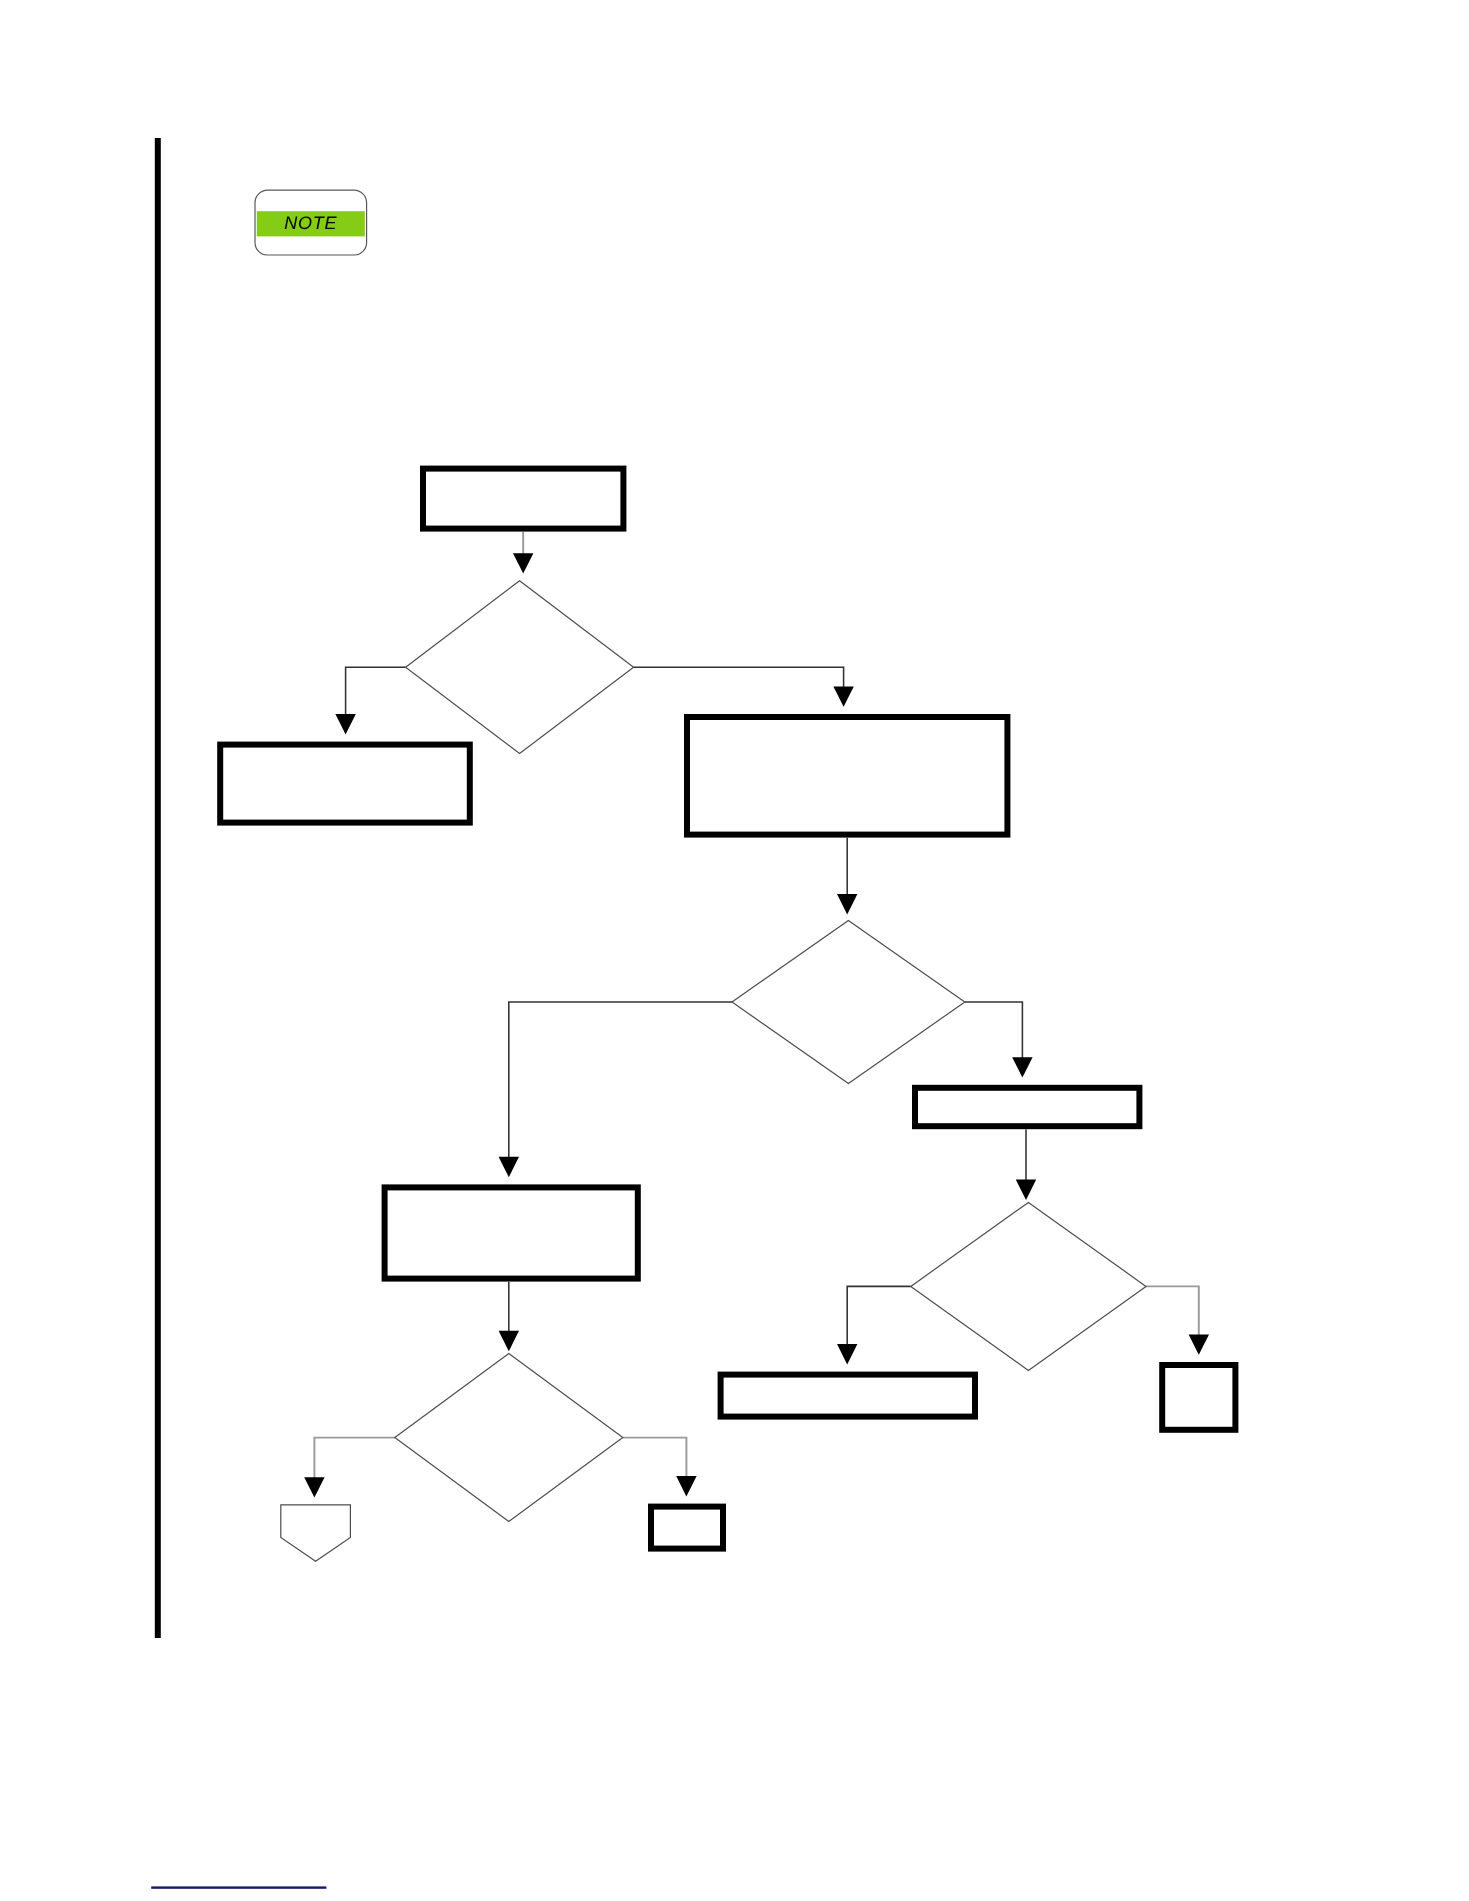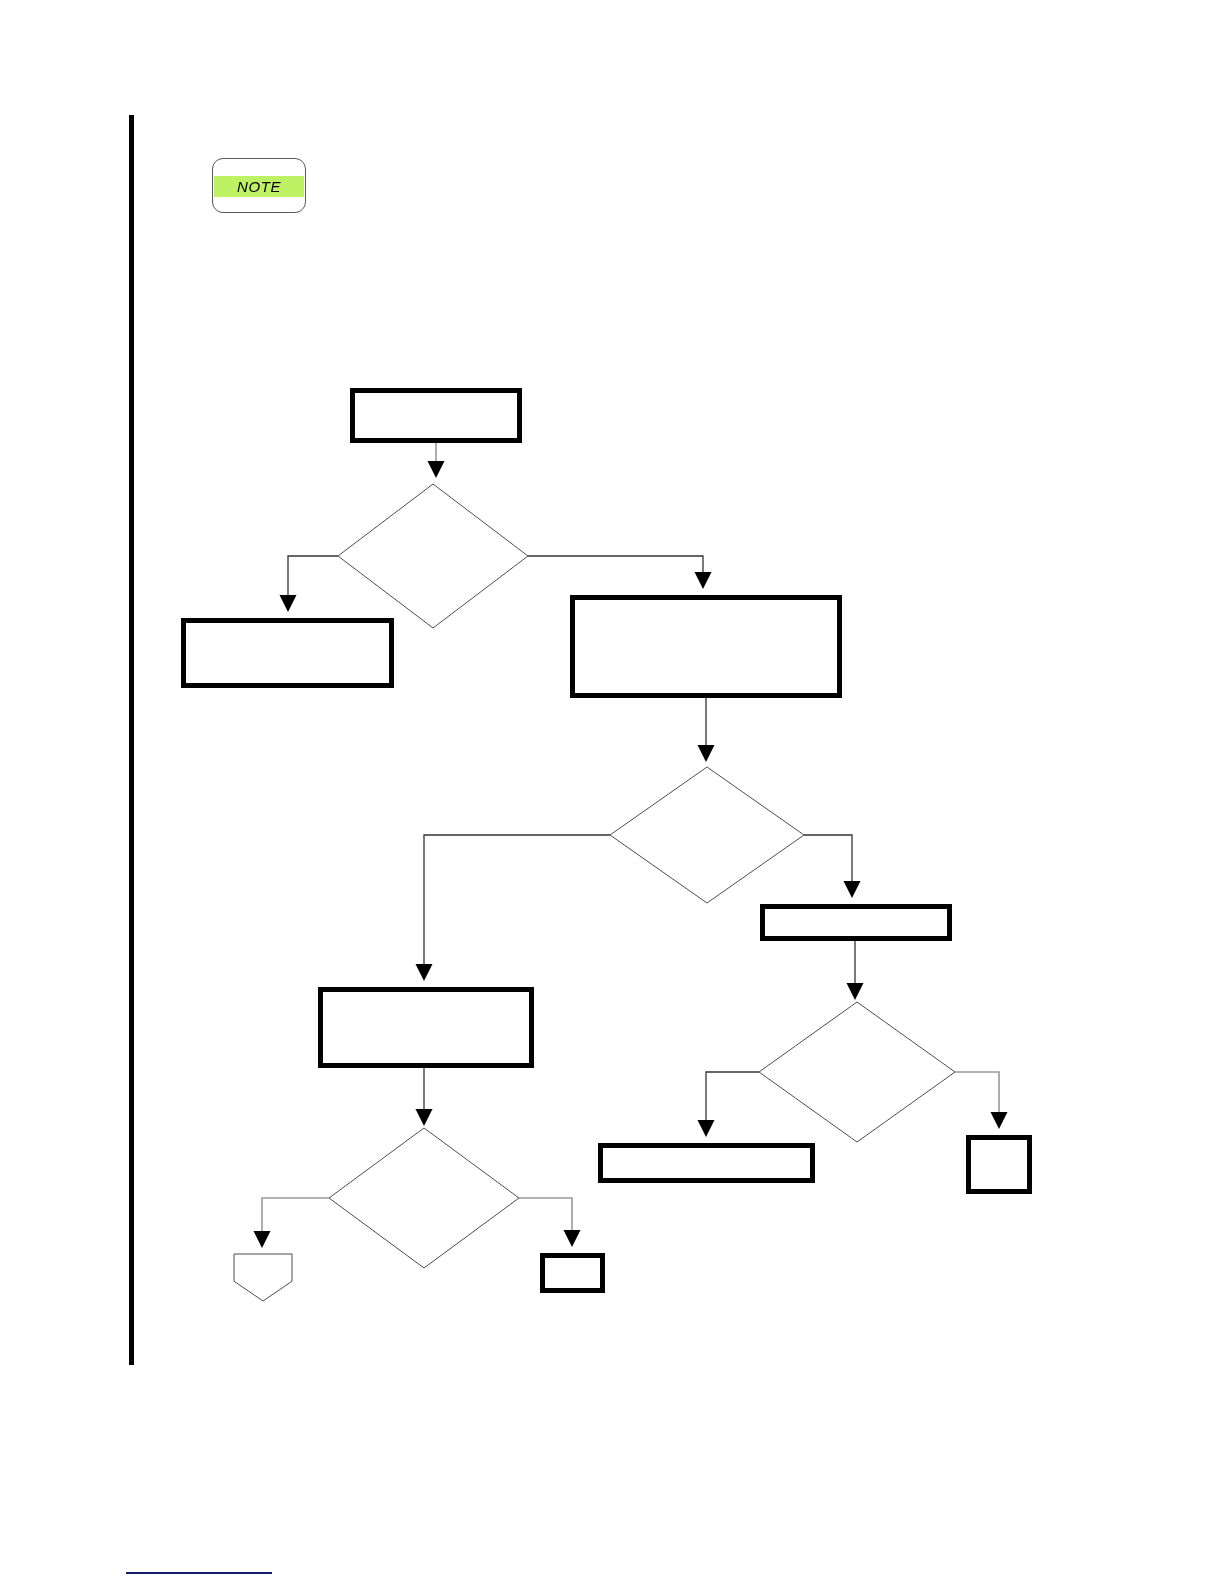--- a/index.html
+++ b/index.html
@@ -98,7 +98,7 @@
   <div class="change-bar" id="change-bar" style="left: 129px; top: 115px; width: 5px; height: 1250px; background: rgb(0, 0, 0);"></div>
 
   <div class="note-box" id="note-box" style="left: 212px; top: 158px; width: 94px; height: 55px; border-color: rgb(88, 89, 91);">
-    <div class="note-band" id="note-band" style="top: 17px; background: #bef264;">
+    <div class="note-band" id="note-band" style="top: 17px; background: #84cc16;">
       <span class="note-label">NOTE</span>
     </div>
   </div>

